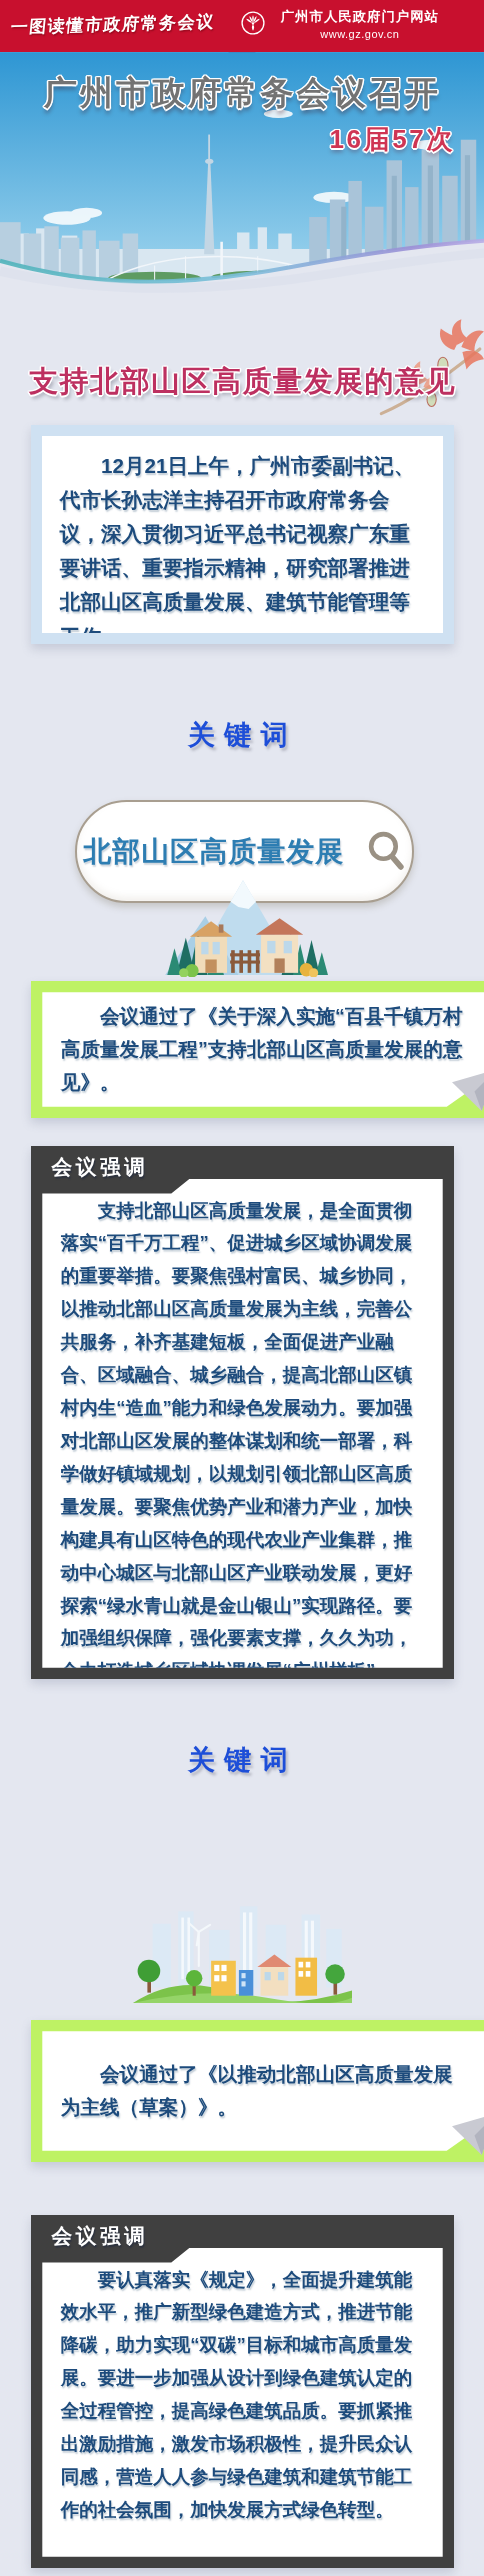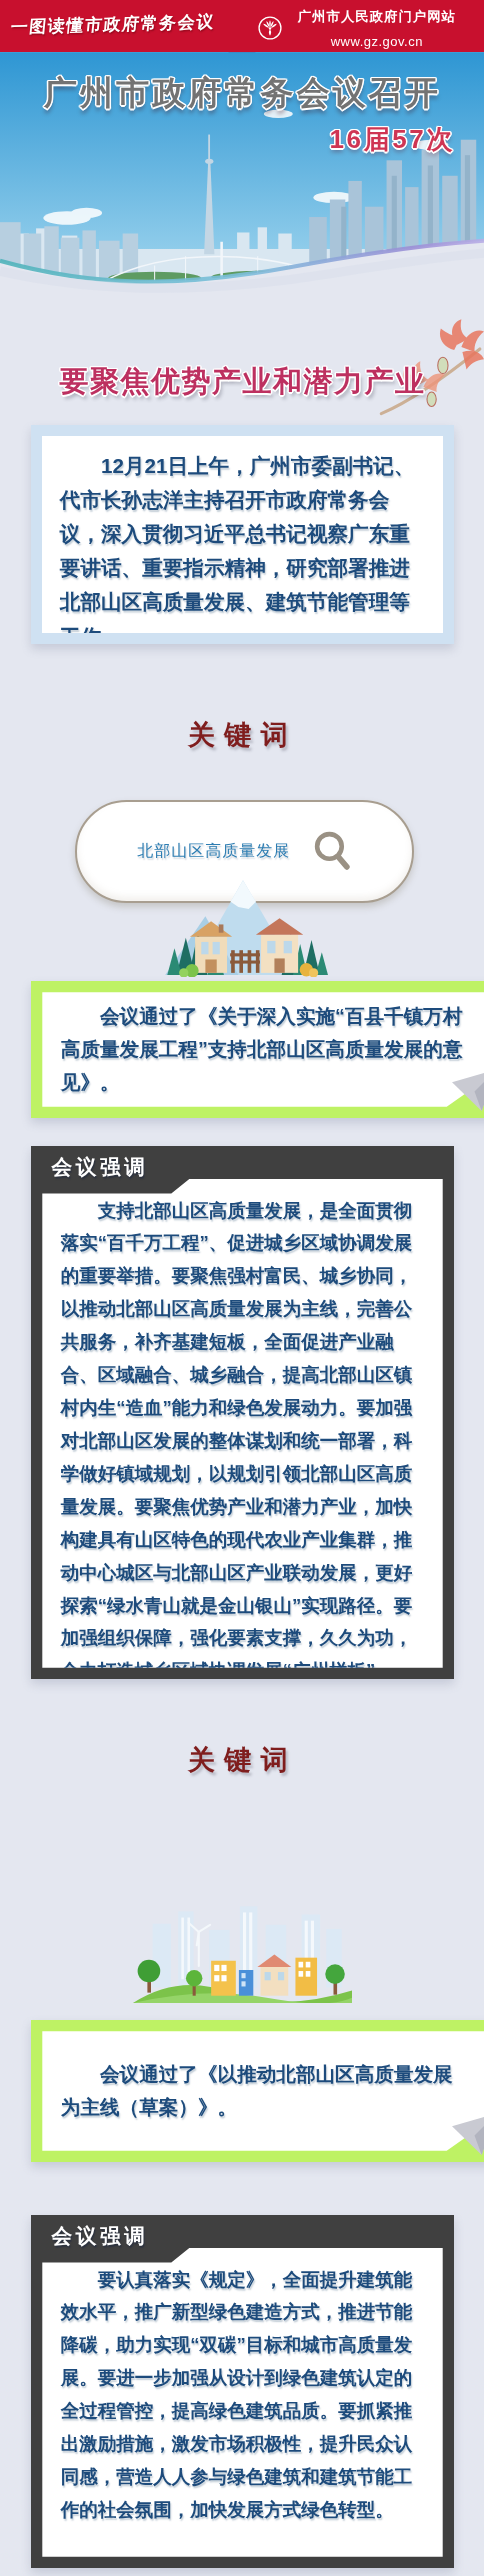--- a/index.html
+++ b/index.html
@@ -10,7 +10,7 @@
   .top-band{position:absolute;top:0;left:0;width:485px;height:52px;background:#c8102e;}
   .brand-script{position:absolute;left:11.3px;top:13.4px;color:#fff;font-size:17px;font-weight:700;
     letter-spacing:1.5px;transform:skewX(-7deg) rotate(-1.5deg);text-shadow:1px 1.5px 1.5px rgba(90,0,10,.45);}
-  .gov-brand{position:absolute;right:29px;top:8.2px;display:flex;align-items:center;gap:15px;}
+  .gov-brand{position:absolute;right:46px;top:8.2px;display:flex;align-items:center;gap:15px;}
   .gov-brand .txt{display:flex;flex-direction:column;align-items:center;}
   .gov-name{color:#fff;font-size:13.4px;font-weight:700;letter-spacing:1px;}
   .gov-url{color:#fff;font-size:13px;margin-top:8px;letter-spacing:0.5px;}

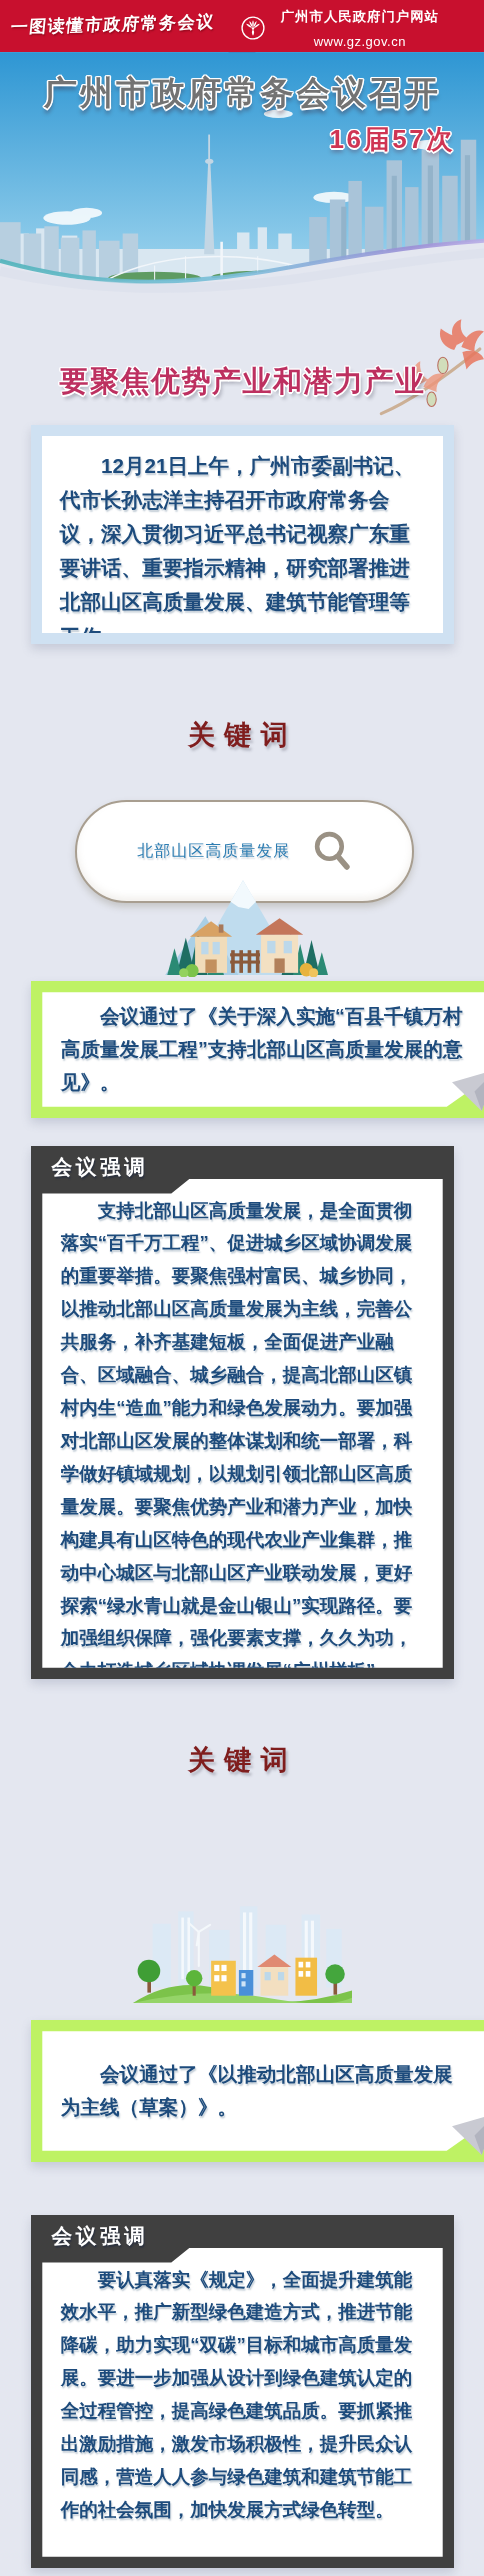--- a/index.html
+++ b/index.html
@@ -13,7 +13,7 @@
   .gov-brand{position:absolute;right:46px;top:8.2px;display:flex;align-items:center;gap:15px;}
   .gov-brand .txt{display:flex;flex-direction:column;align-items:center;}
   .gov-name{color:#fff;font-size:13.4px;font-weight:700;letter-spacing:1px;}
-  .gov-url{color:#fff;font-size:13px;margin-top:8px;letter-spacing:0.5px;}
+  .gov-url{color:#fff;font-size:11px;margin-top:2px;letter-spacing:0.5px;}
   .notch{position:absolute;top:52px;left:228px;width:0;height:0;
     border-left:14px solid transparent;border-right:14px solid transparent;border-top:13.4px solid #c8102e;}
 

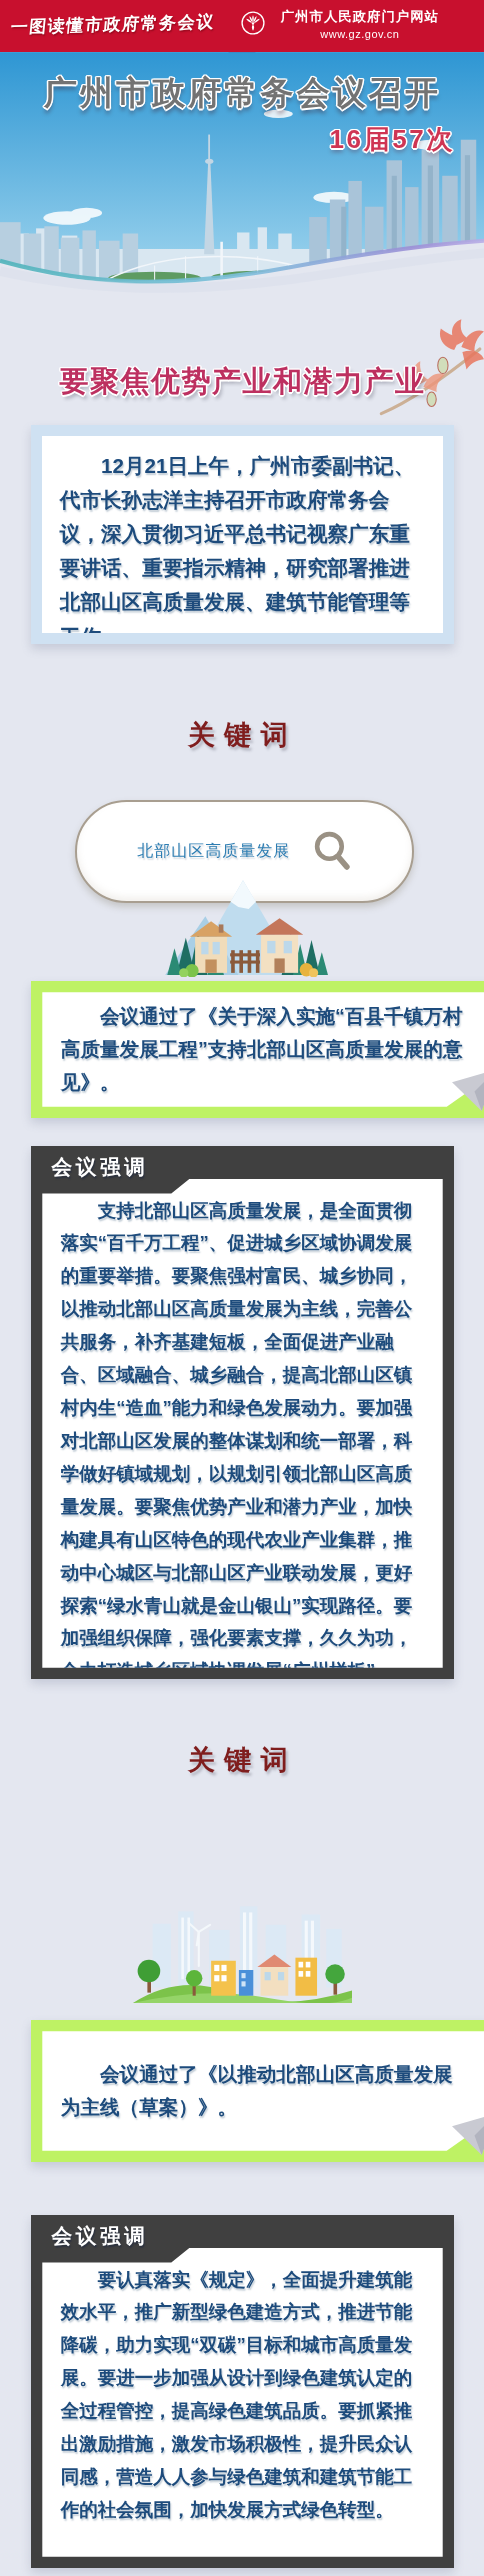--- a/index.html
+++ b/index.html
@@ -213,7 +213,7 @@
       </g>
     </svg>
   </span>
-  <h2 class="topic-title">要聚焦优势产业和潜力产业</h2>
+  <h2 class="topic-title">支持北部山区高质量发展的意见</h2>
 
   <section class="card intro-card" style="top:425px;height:219px;">
     <div class="inner">

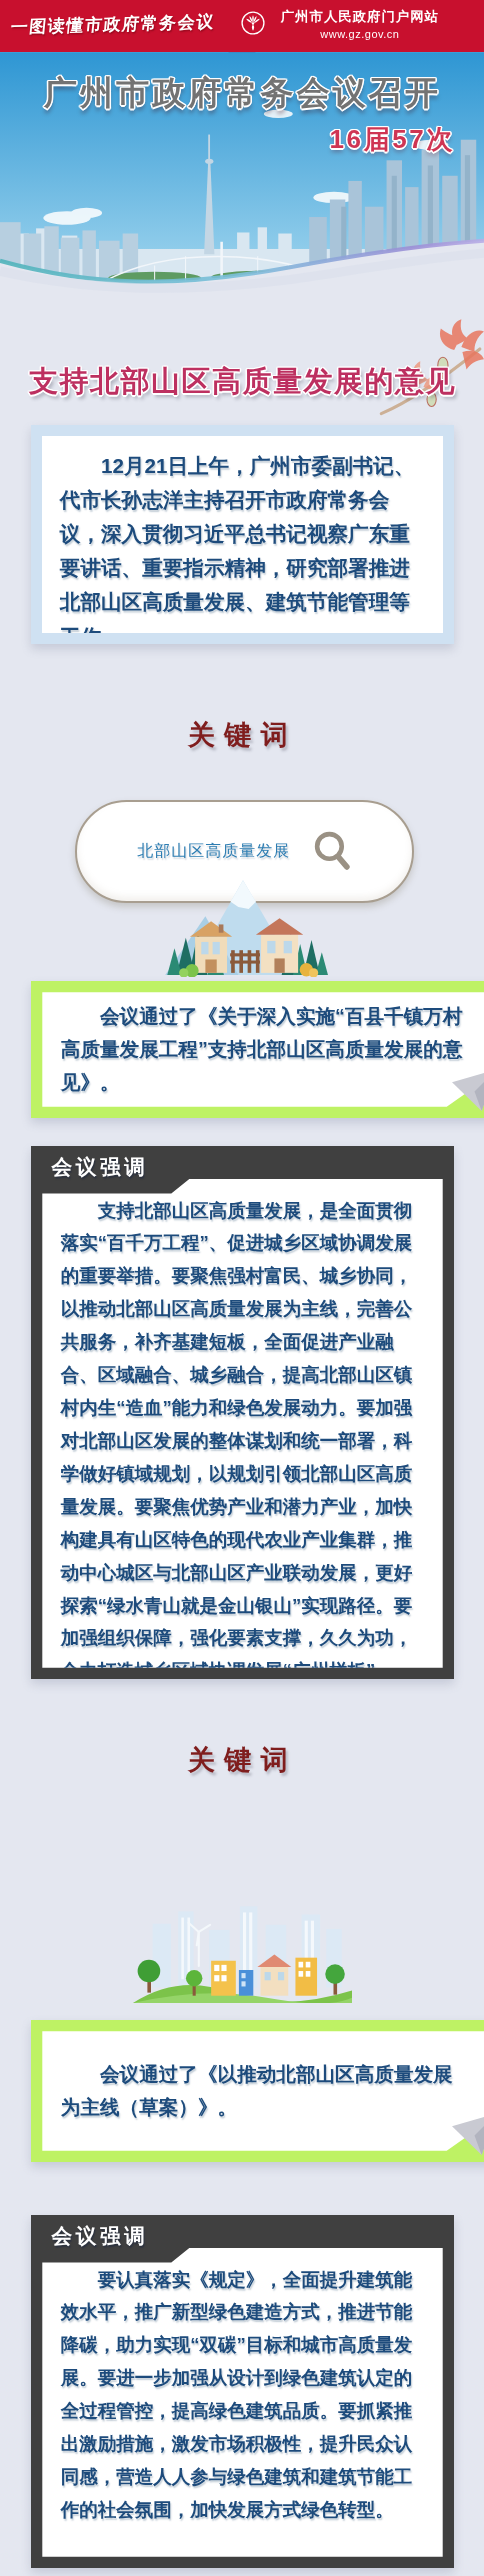--- a/index.html
+++ b/index.html
@@ -58,7 +58,7 @@
 
   
   .kw-label{position:absolute;left:0;width:100%;text-align:center;font-size:27px;font-weight:900;
-    letter-spacing:9.3px;color:#7f1d1d;text-shadow:2.1px 2.6px 2.6px rgba(60,60,80,.28);}
+    letter-spacing:9.3px;color:#1d4ed8;text-shadow:2.1px 2.6px 2.6px rgba(60,60,80,.28);}
   .pill{position:absolute;left:75px;width:335px;height:99px;background:#fff;border:2.1px solid #a89e90;
     border-radius:62px;display:flex;align-items:center;justify-content:center;gap:21.6px;
     box-shadow:0 4.1px 7.2px rgba(120,110,90,.28), inset 0 -4.1px 7.2px rgba(160,150,130,.14);}

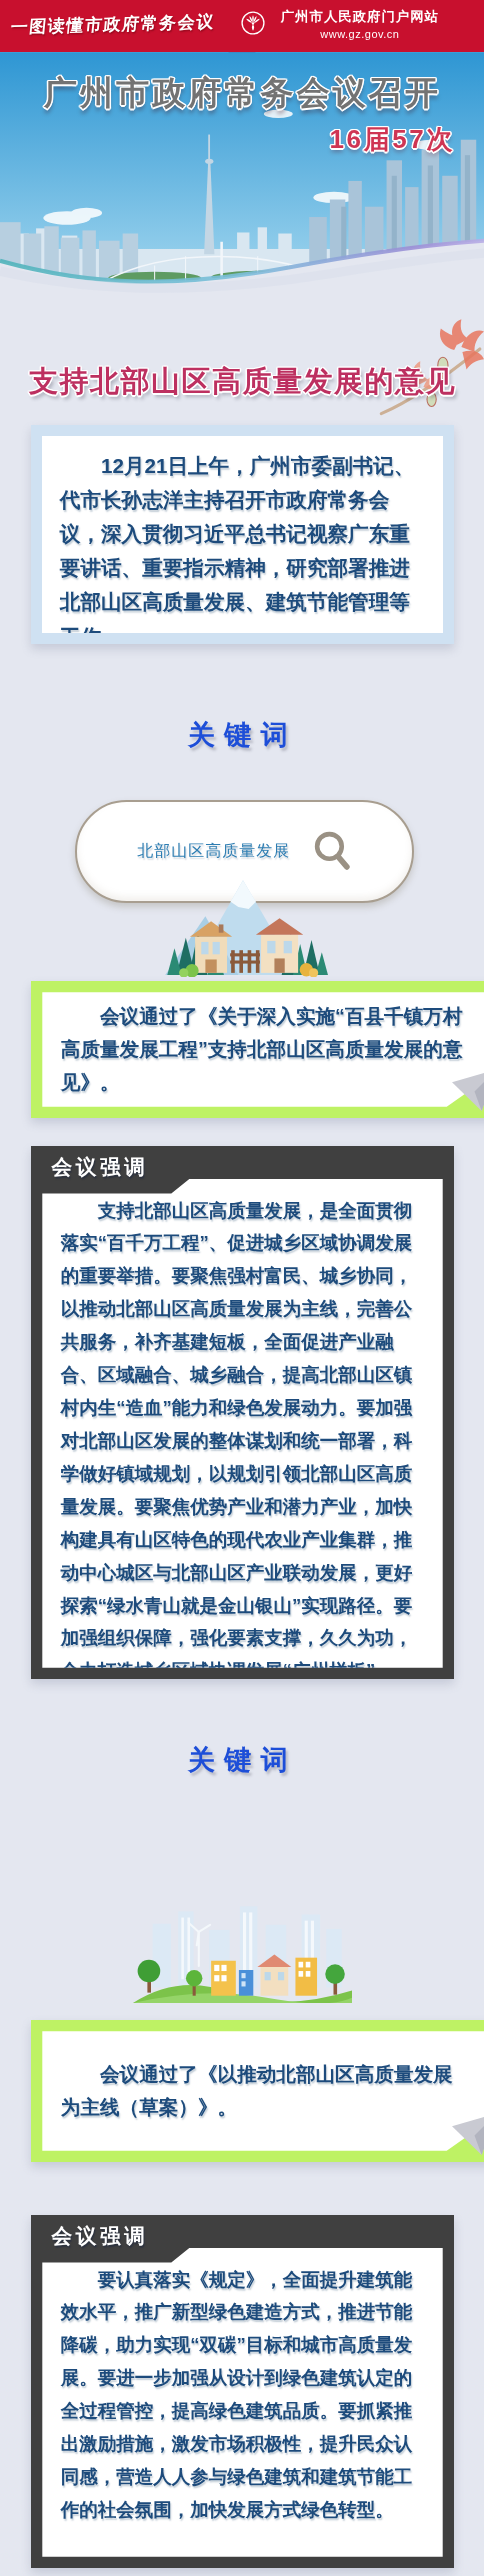--- a/index.html
+++ b/index.html
@@ -62,7 +62,7 @@
   .pill{position:absolute;left:75px;width:335px;height:99px;background:#fff;border:2.1px solid #a89e90;
     border-radius:62px;display:flex;align-items:center;justify-content:center;gap:21.6px;
     box-shadow:0 4.1px 7.2px rgba(120,110,90,.28), inset 0 -4.1px 7.2px rgba(160,150,130,.14);}
-  .pill .kw-text{font-size:16px;font-weight:400;color:#2d7db2;letter-spacing:1px;
+  .pill .kw-text{font-size:28px;font-weight:700;color:#2d7db2;letter-spacing:1px;
     text-shadow:1px 1.5px 1.5px rgba(0,40,80,.2);}
   .illus{position:absolute;}
 </style>

